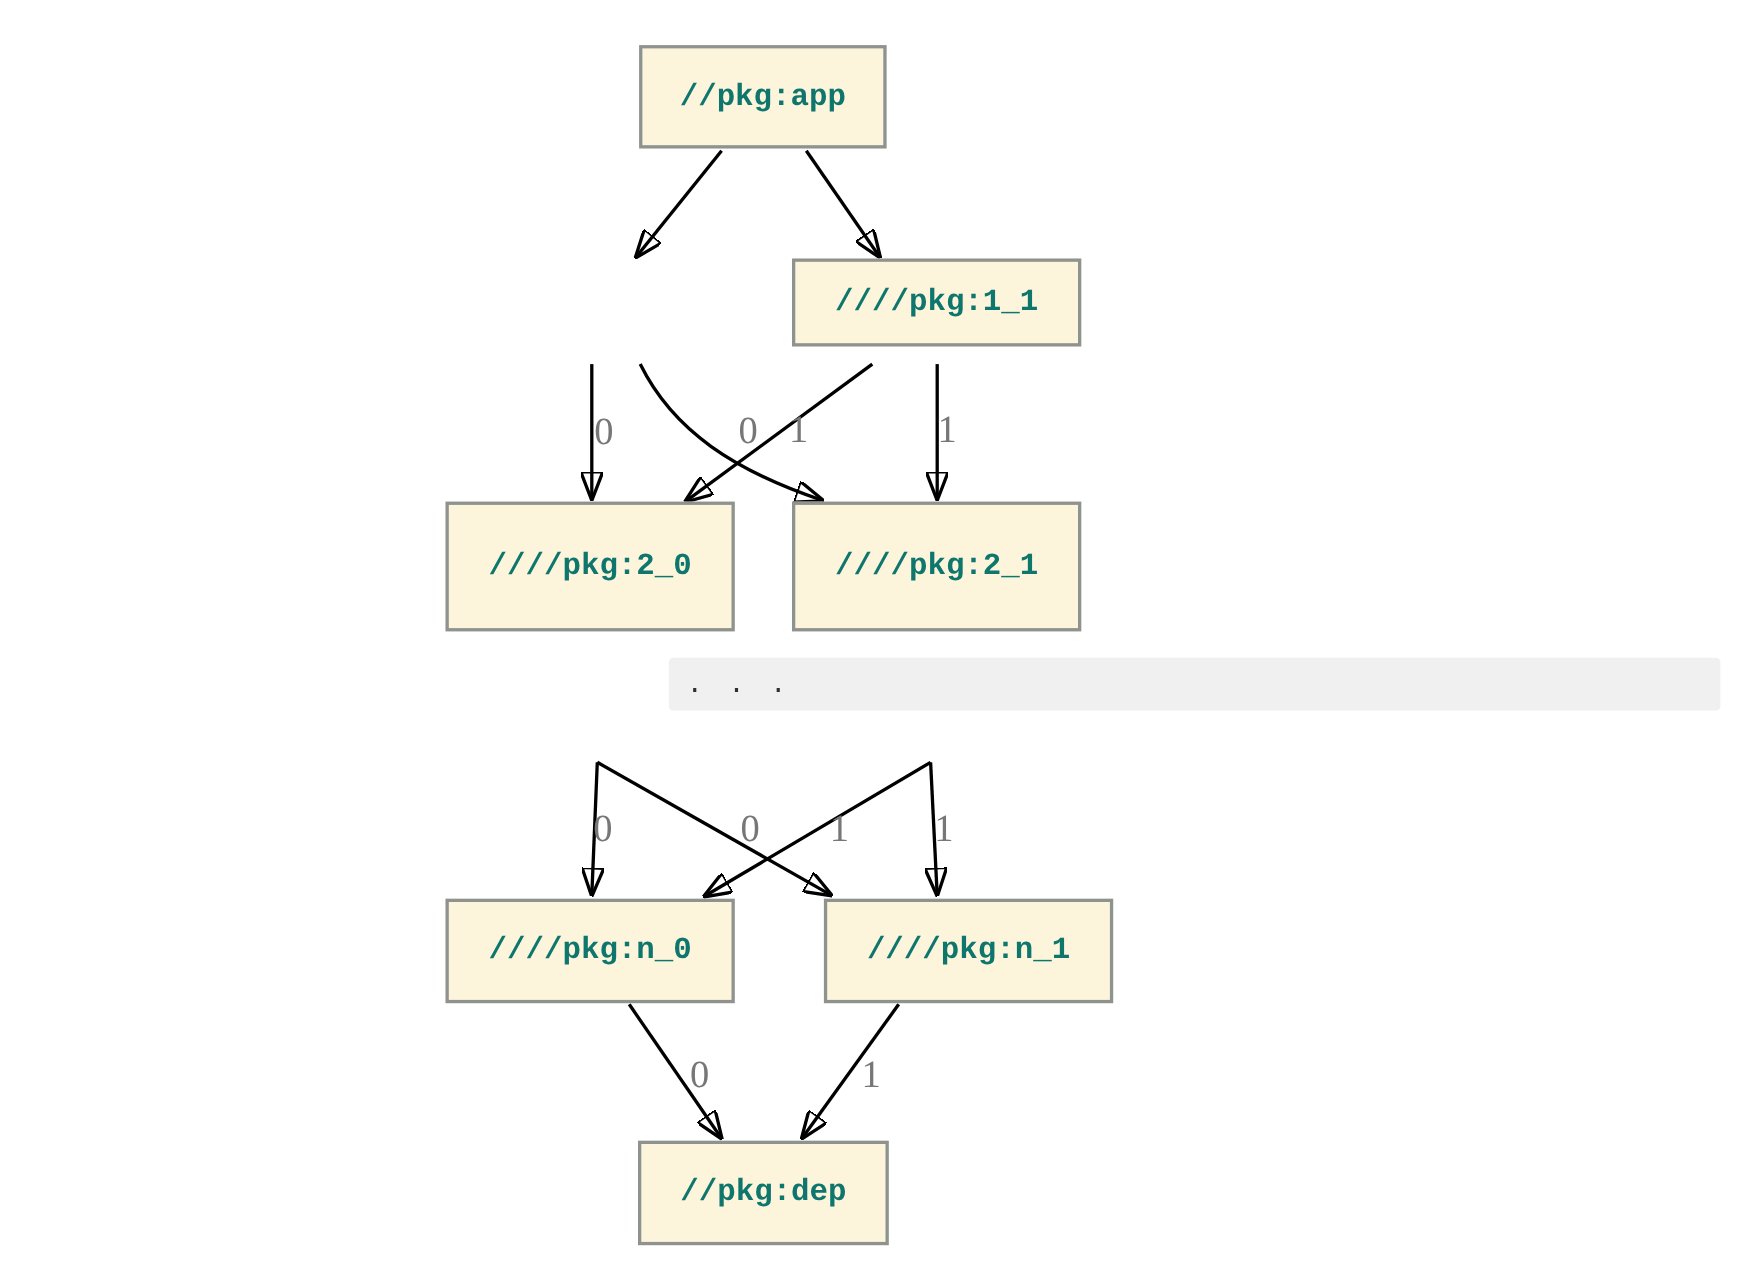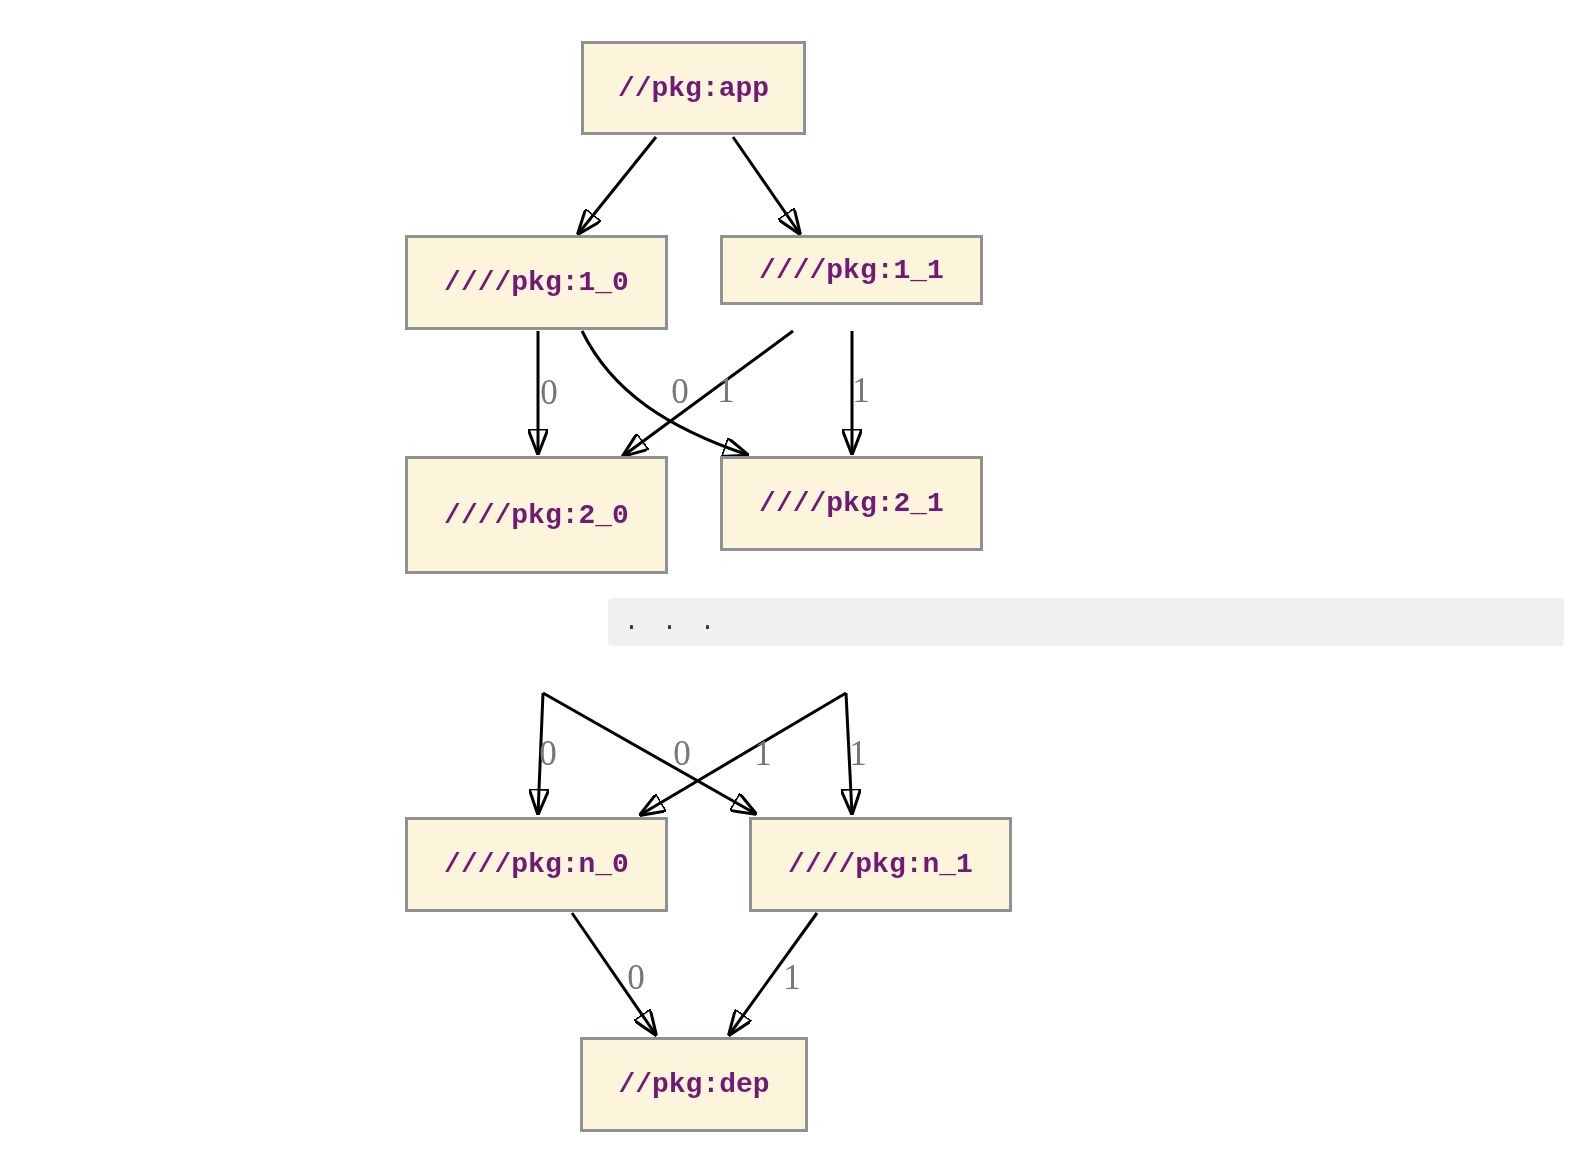--- a/index.html
+++ b/index.html
@@ -40,7 +40,7 @@
     font-family: "Liberation Mono", monospace;
     font-weight: 700;
     font-size: 28px;
-    color: #701a75;
+    color: #0f766e;
     white-space: nowrap;
   }
   .edge-label {

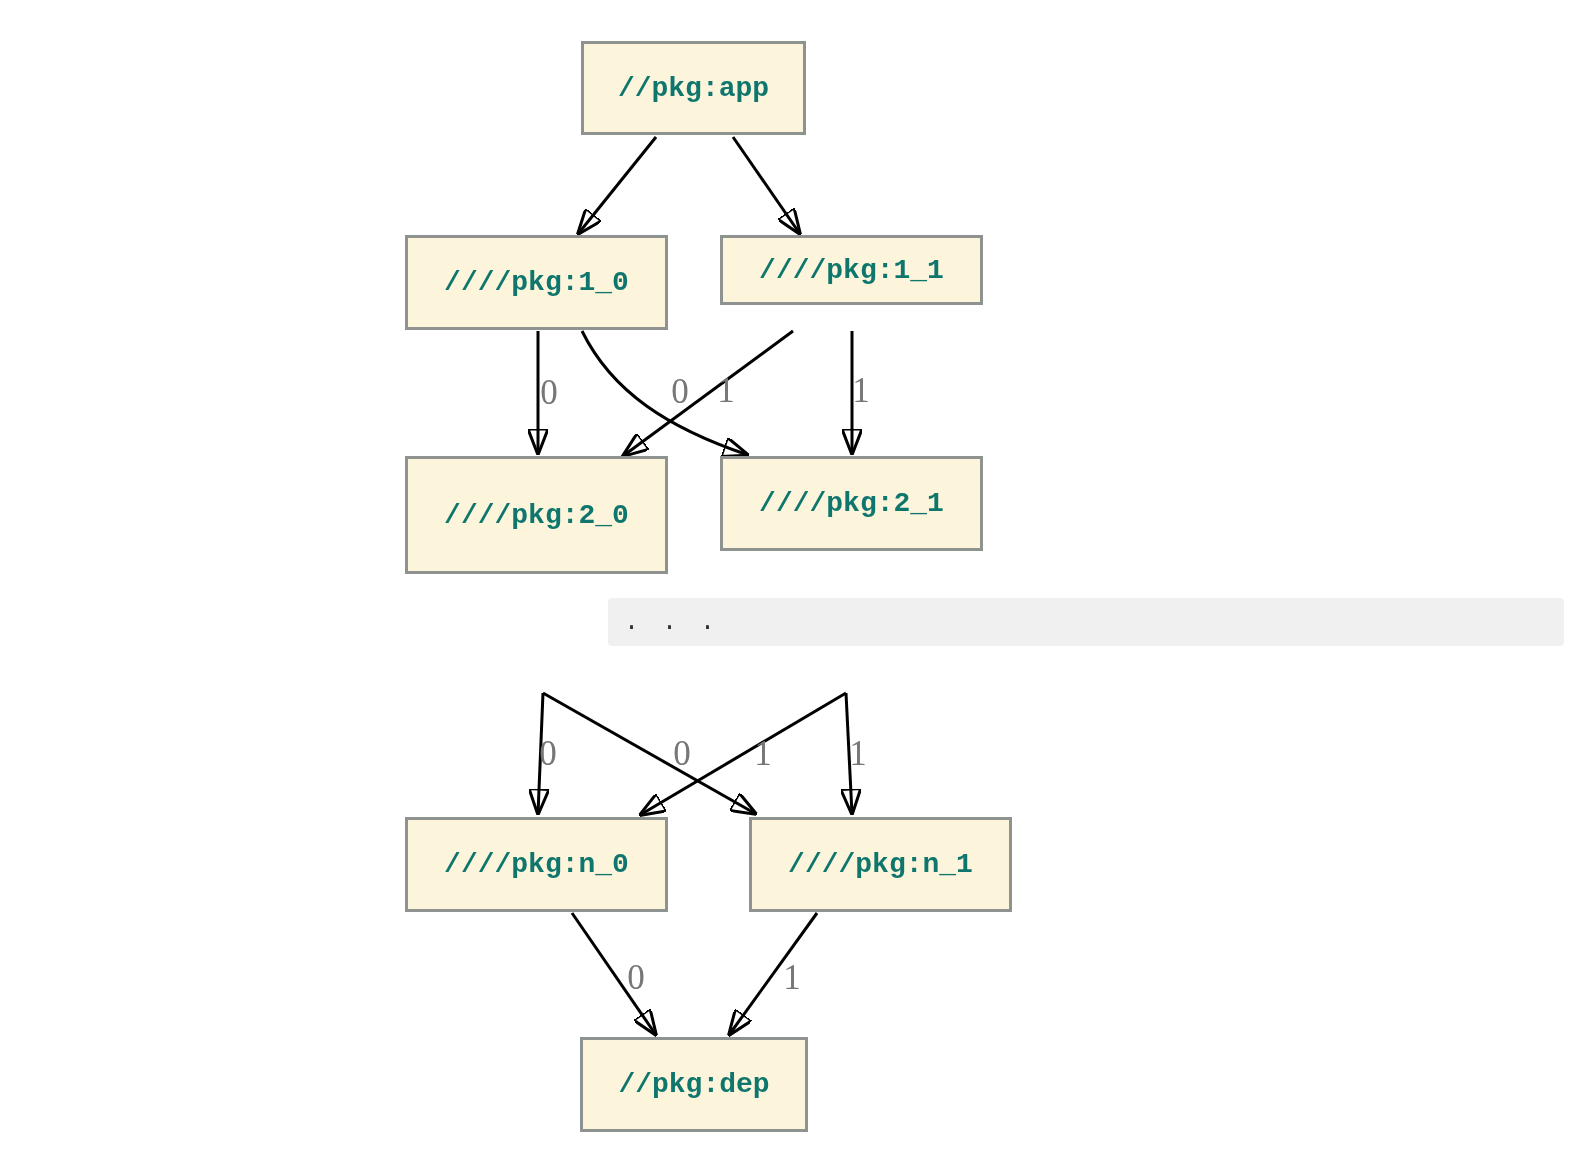--- a/index.html
+++ b/index.html
@@ -103,9 +103,6 @@
   <div class="node" style="left:581px; top:41px; width:225px; height:94px;">
     <span class="node-text">//pkg:app</span>
   </div>
-  <div class="node" style="left:405px; top:235px; width:263px; height:95px;">
-    <span class="node-text">////pkg:1_0</span>
-  </div>
   <div class="node" style="left:720px; top:235px; width:263px; height:70px;">
     <span class="node-text">////pkg:1_1</span>
   </div>

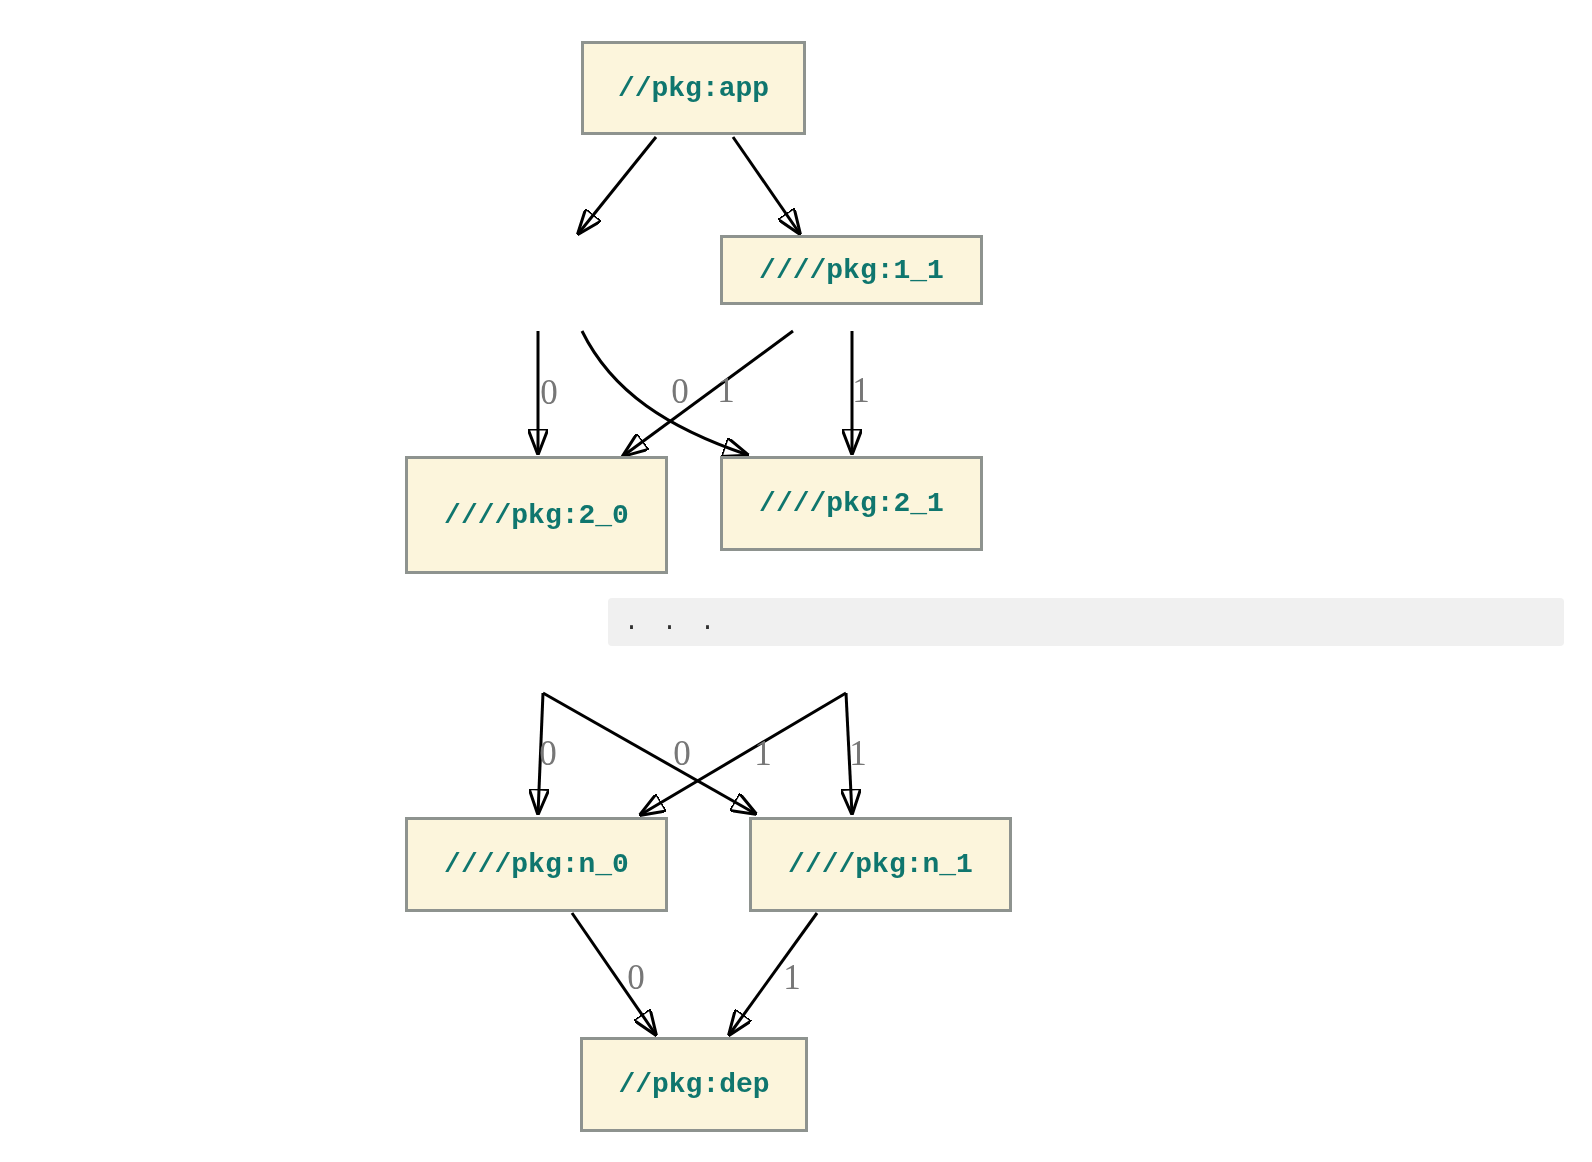--- a/index.html
+++ b/index.html
@@ -103,7 +103,7 @@
   <div class="node" style="left:581px; top:41px; width:225px; height:94px;">
     <span class="node-text">//pkg:app</span>
   </div>
-  <div class="node" style="left:720px; top:235px; width:263px; height:70px;">
+  <div class="node" style="left:720px; top:235px; width:263px; height:80px;">
     <span class="node-text">////pkg:1_1</span>
   </div>
   <div class="node" style="left:405px; top:456px; width:263px; height:118px;">

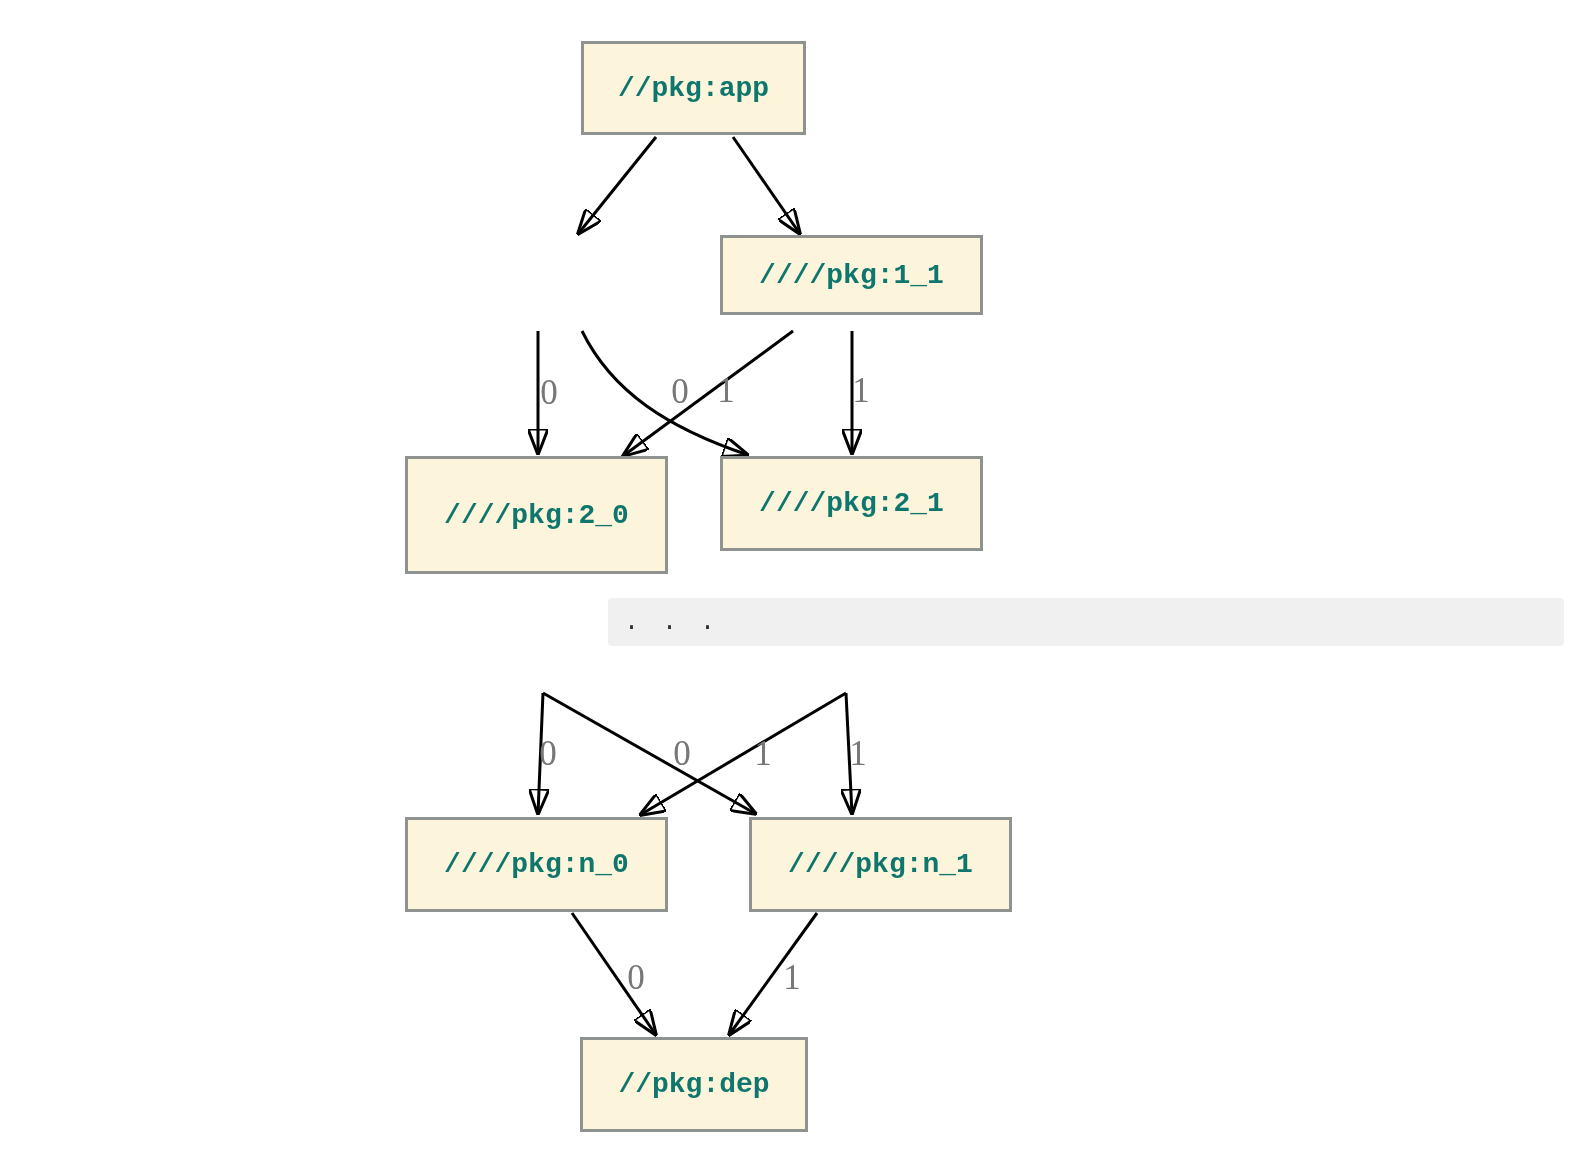--- a/index.html
+++ b/index.html
@@ -109,7 +109,7 @@
   <div class="node" style="left:405px; top:456px; width:263px; height:118px;">
     <span class="node-text">////pkg:2_0</span>
   </div>
-  <div class="node" style="left:720px; top:456px; width:263px; height:95px;">
+  <div class="node" style="left:720px; top:456px; width:263px; height:118px;">
     <span class="node-text">////pkg:2_1</span>
   </div>
 

